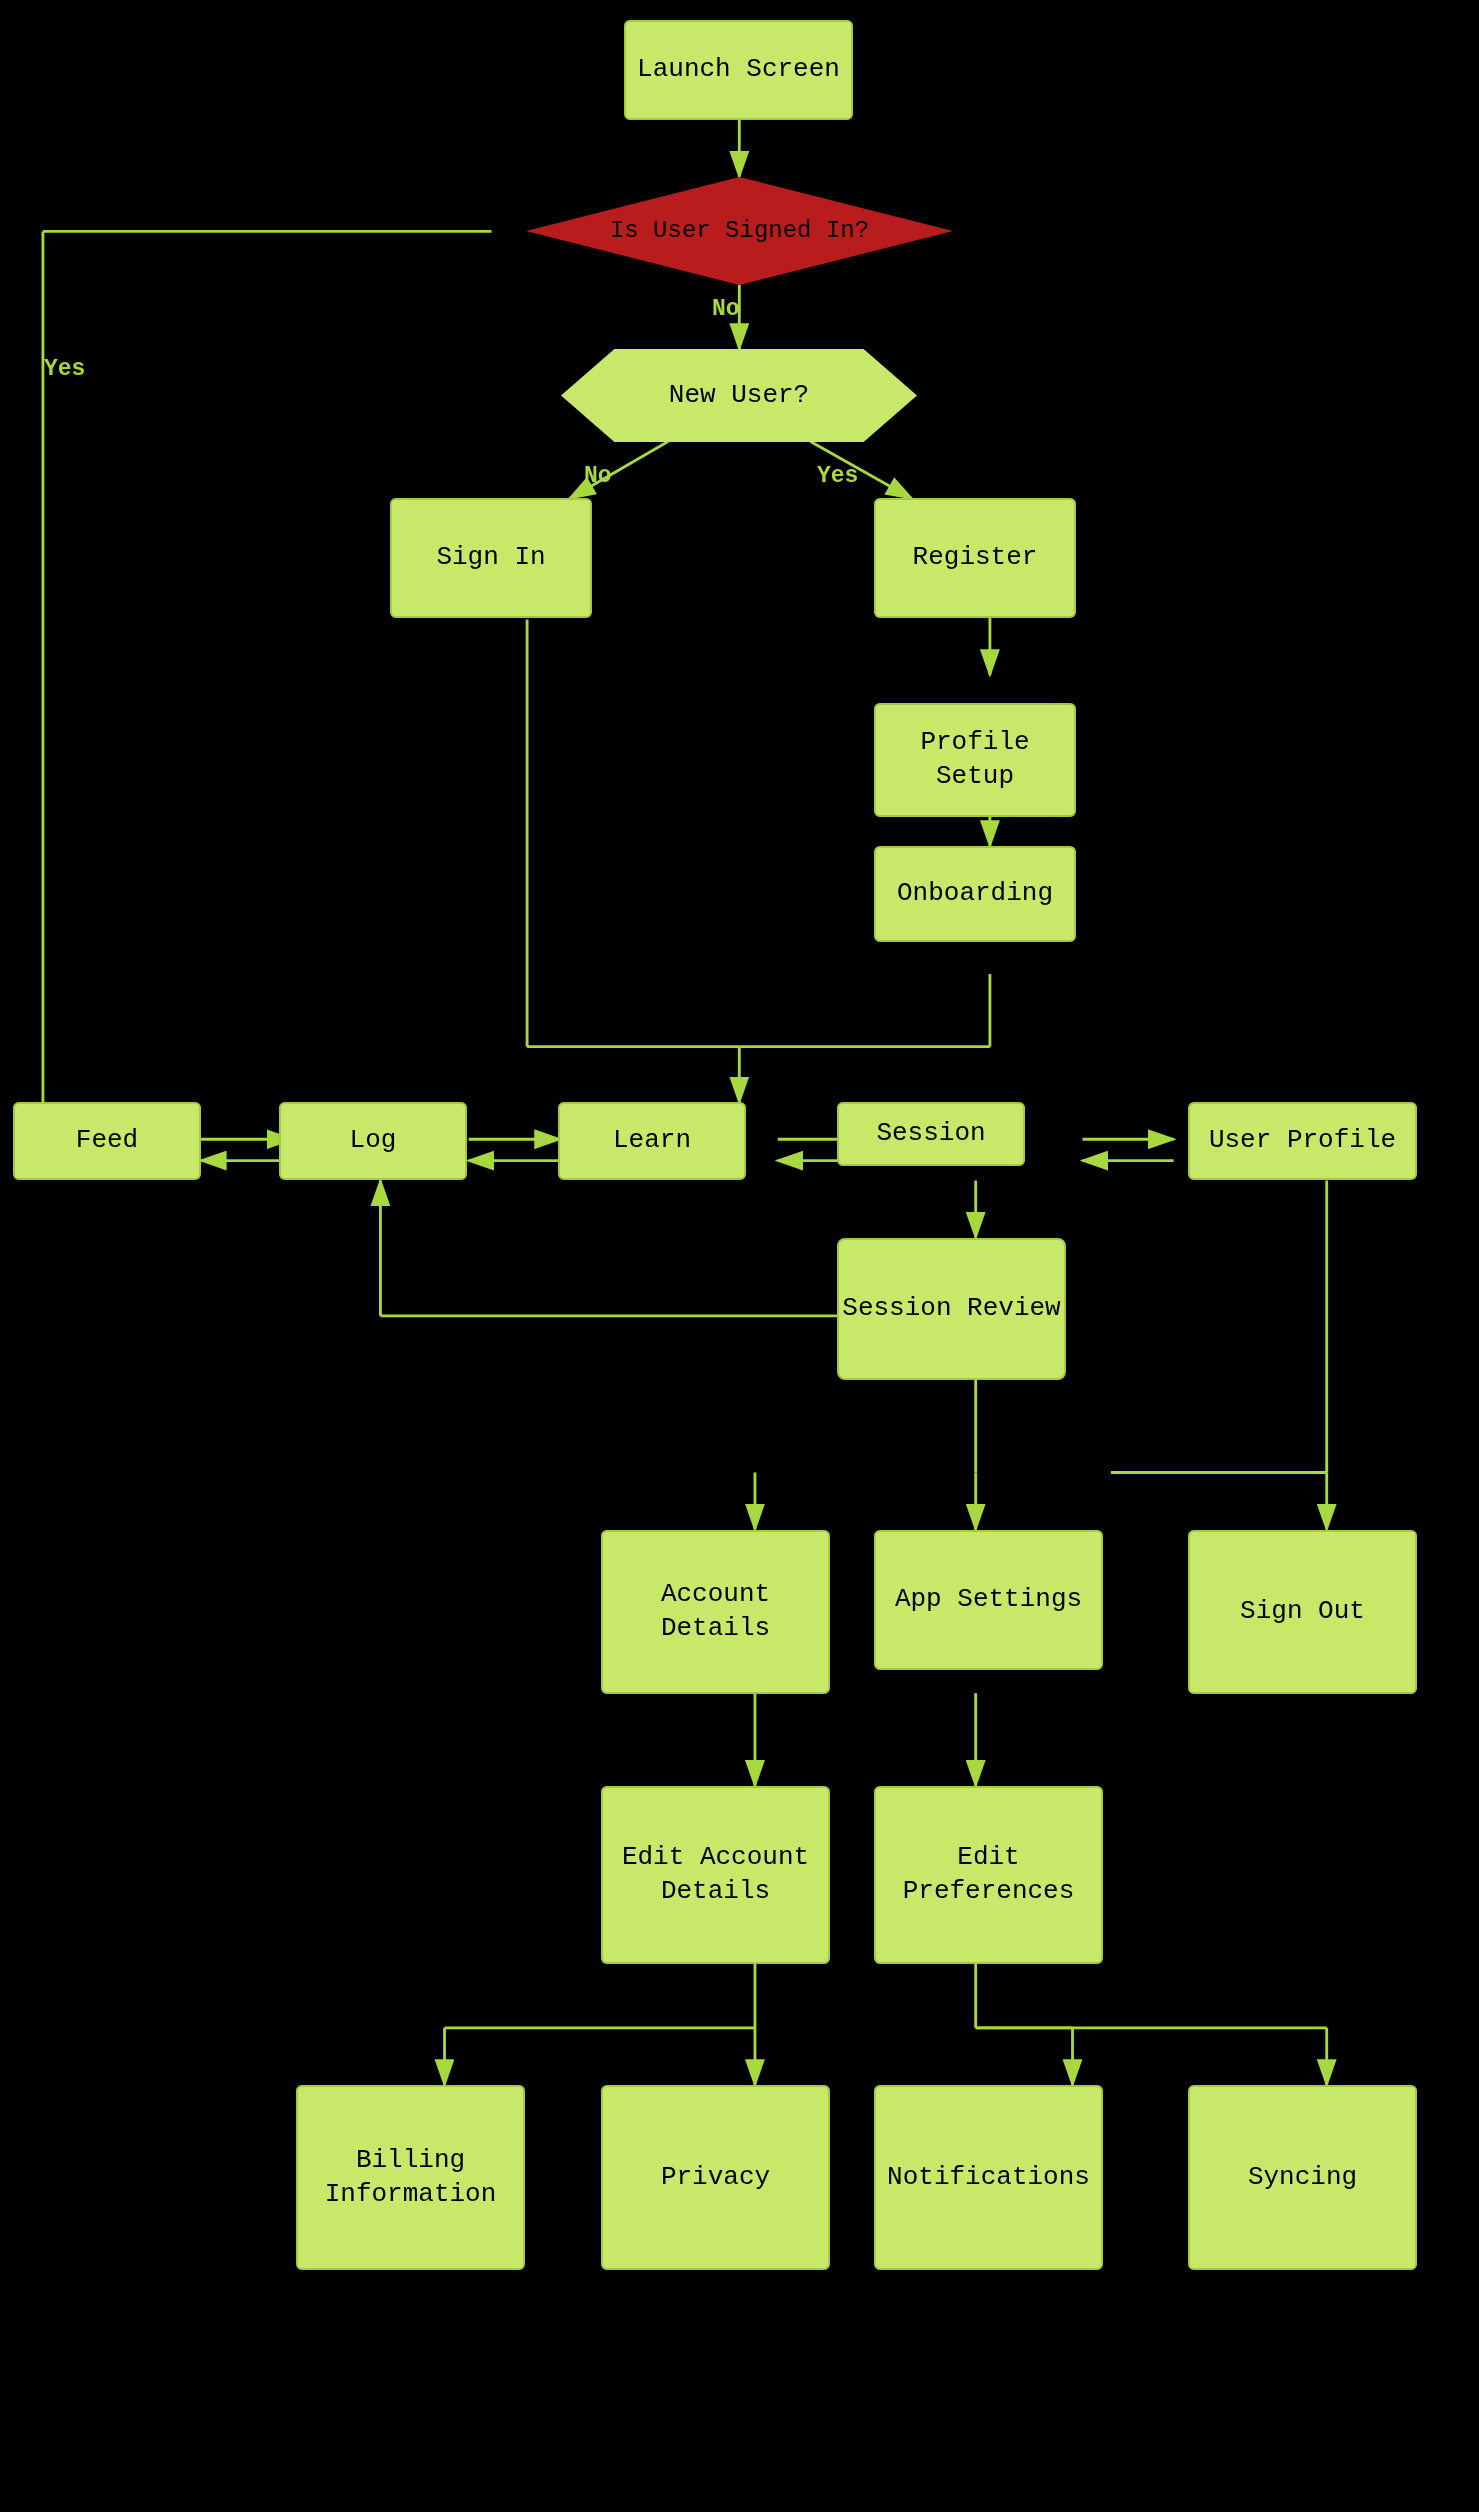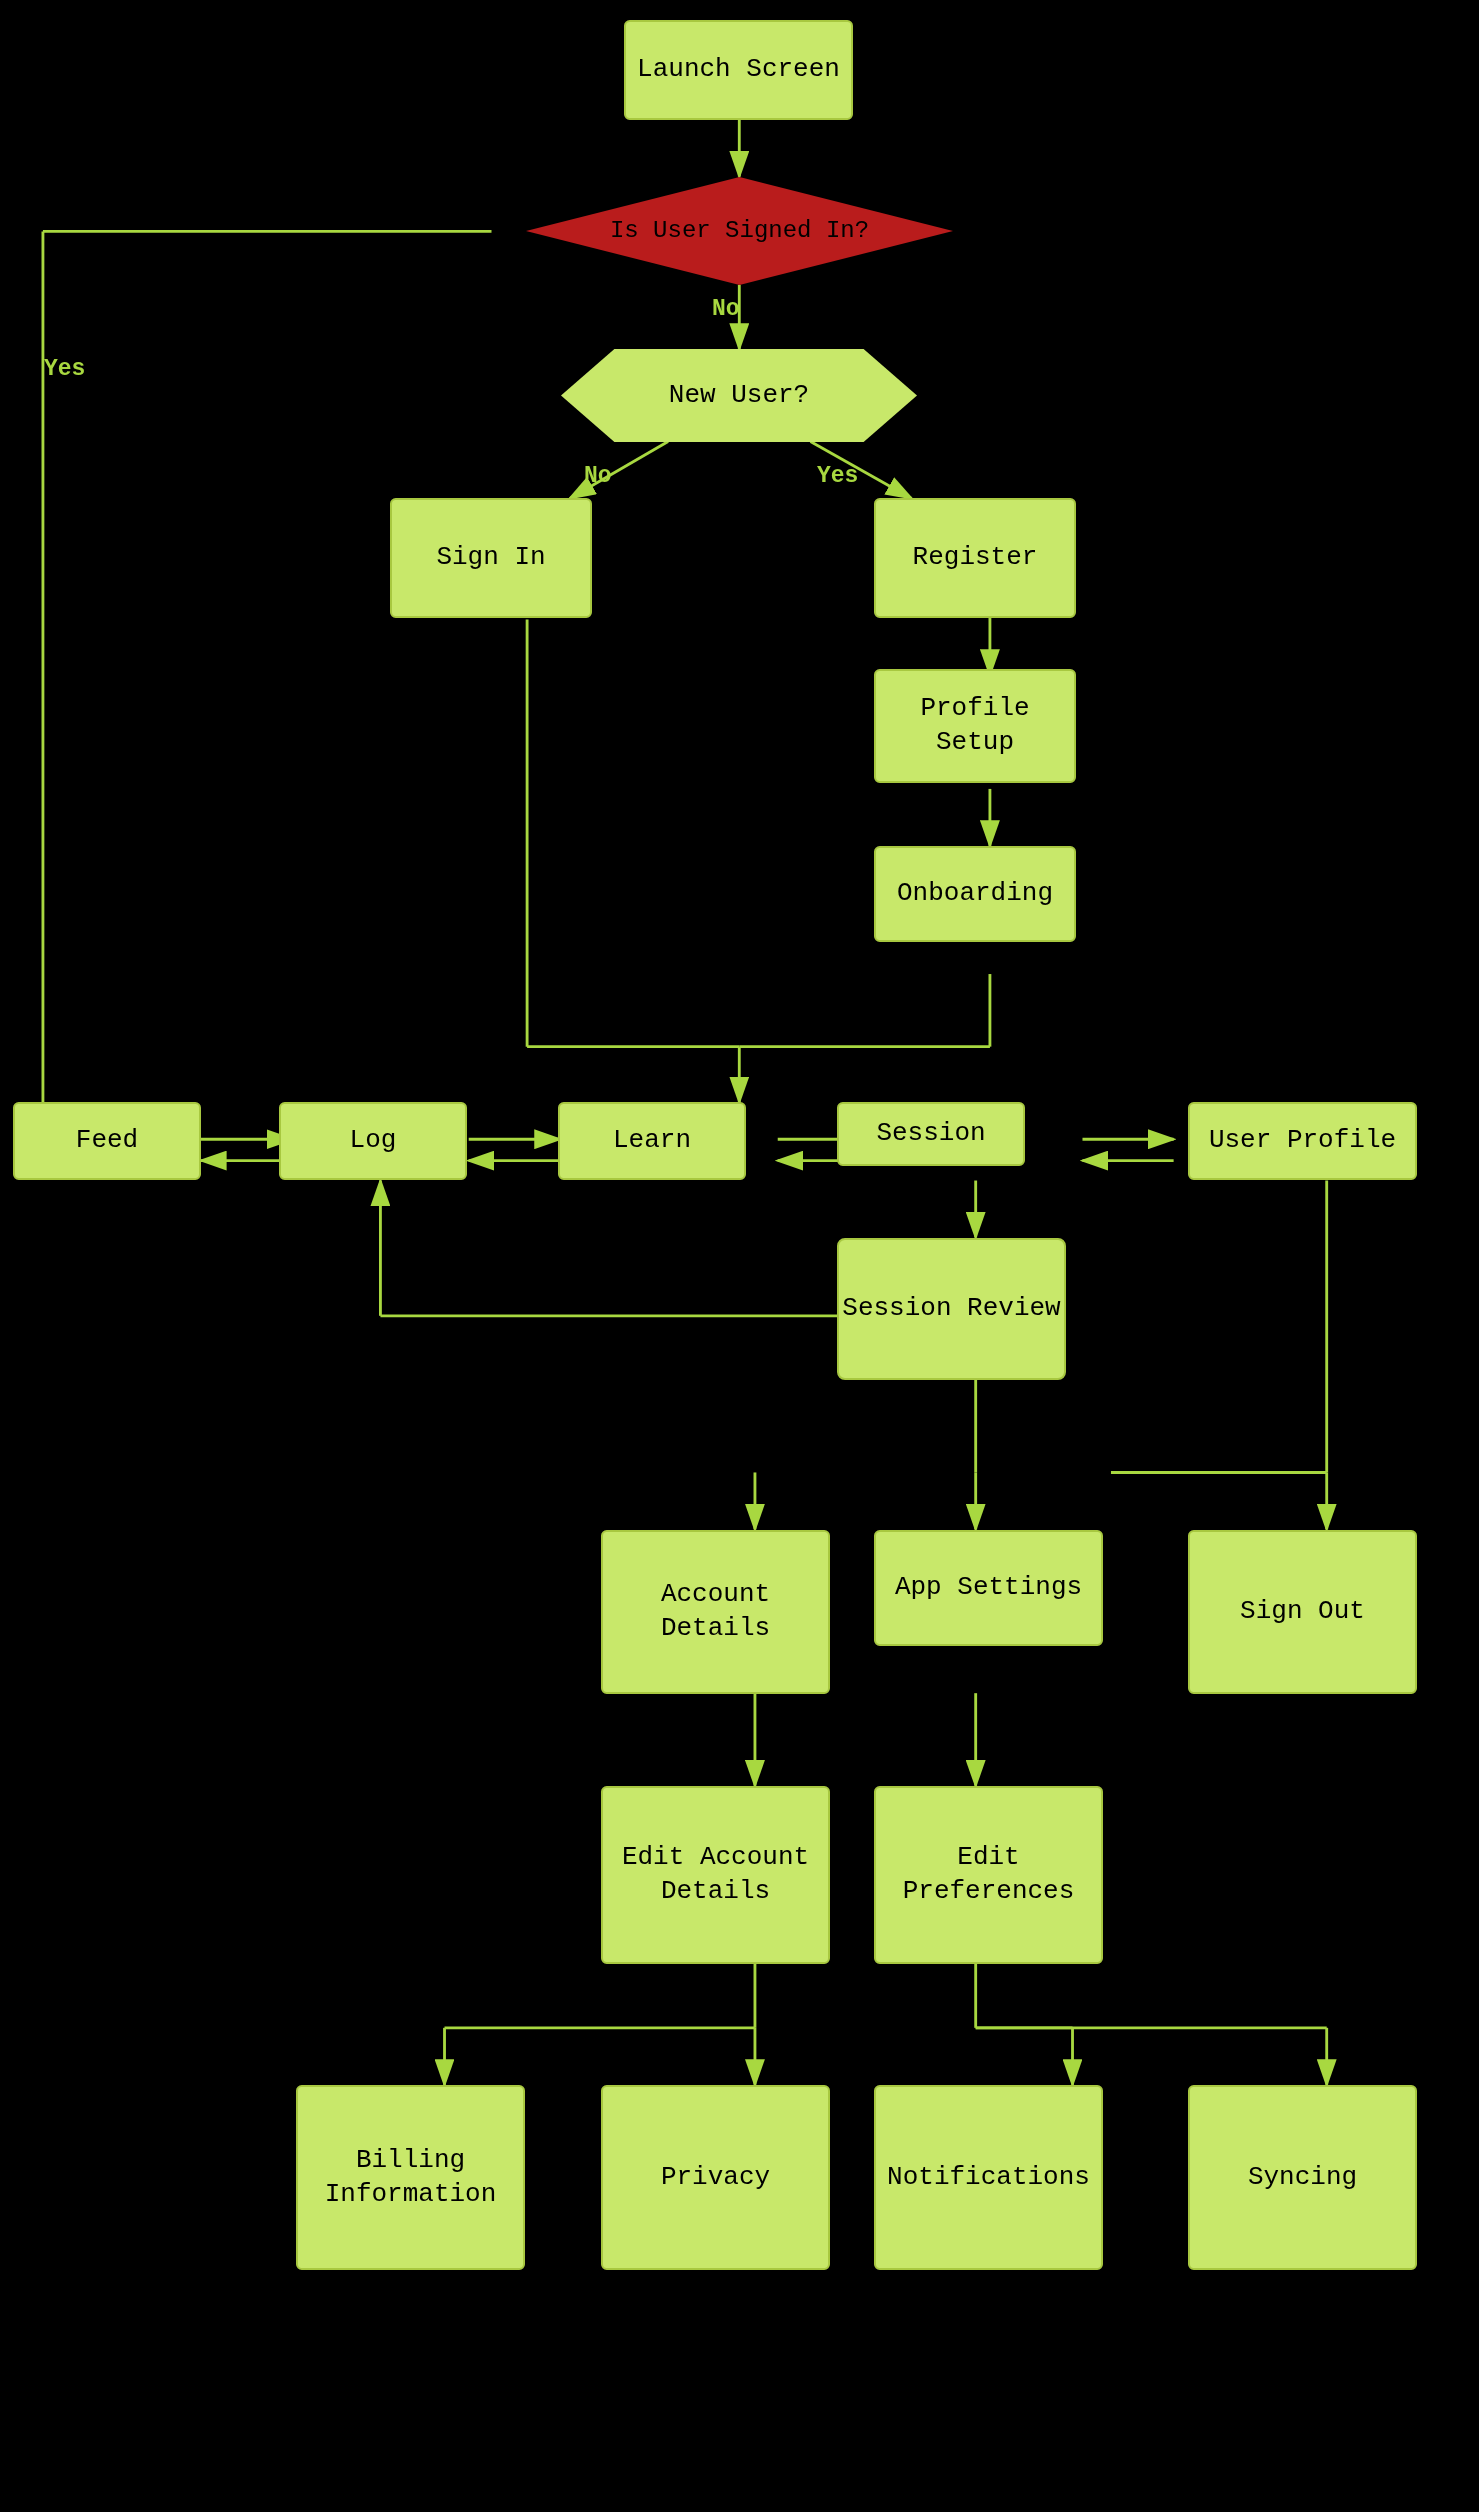--- a/index.html
+++ b/index.html
@@ -185,7 +185,7 @@
     <span>Register</span>
   </div>
 
-  <div class="node node-rect" style="left: 874px; top: 669px; width: 202px; height: 114px;">
+  <div class="node node-rect" style="left: 874px; top: 703px; width: 202px; height: 114px;">
     <span>Profile Setup</span>
   </div>
 

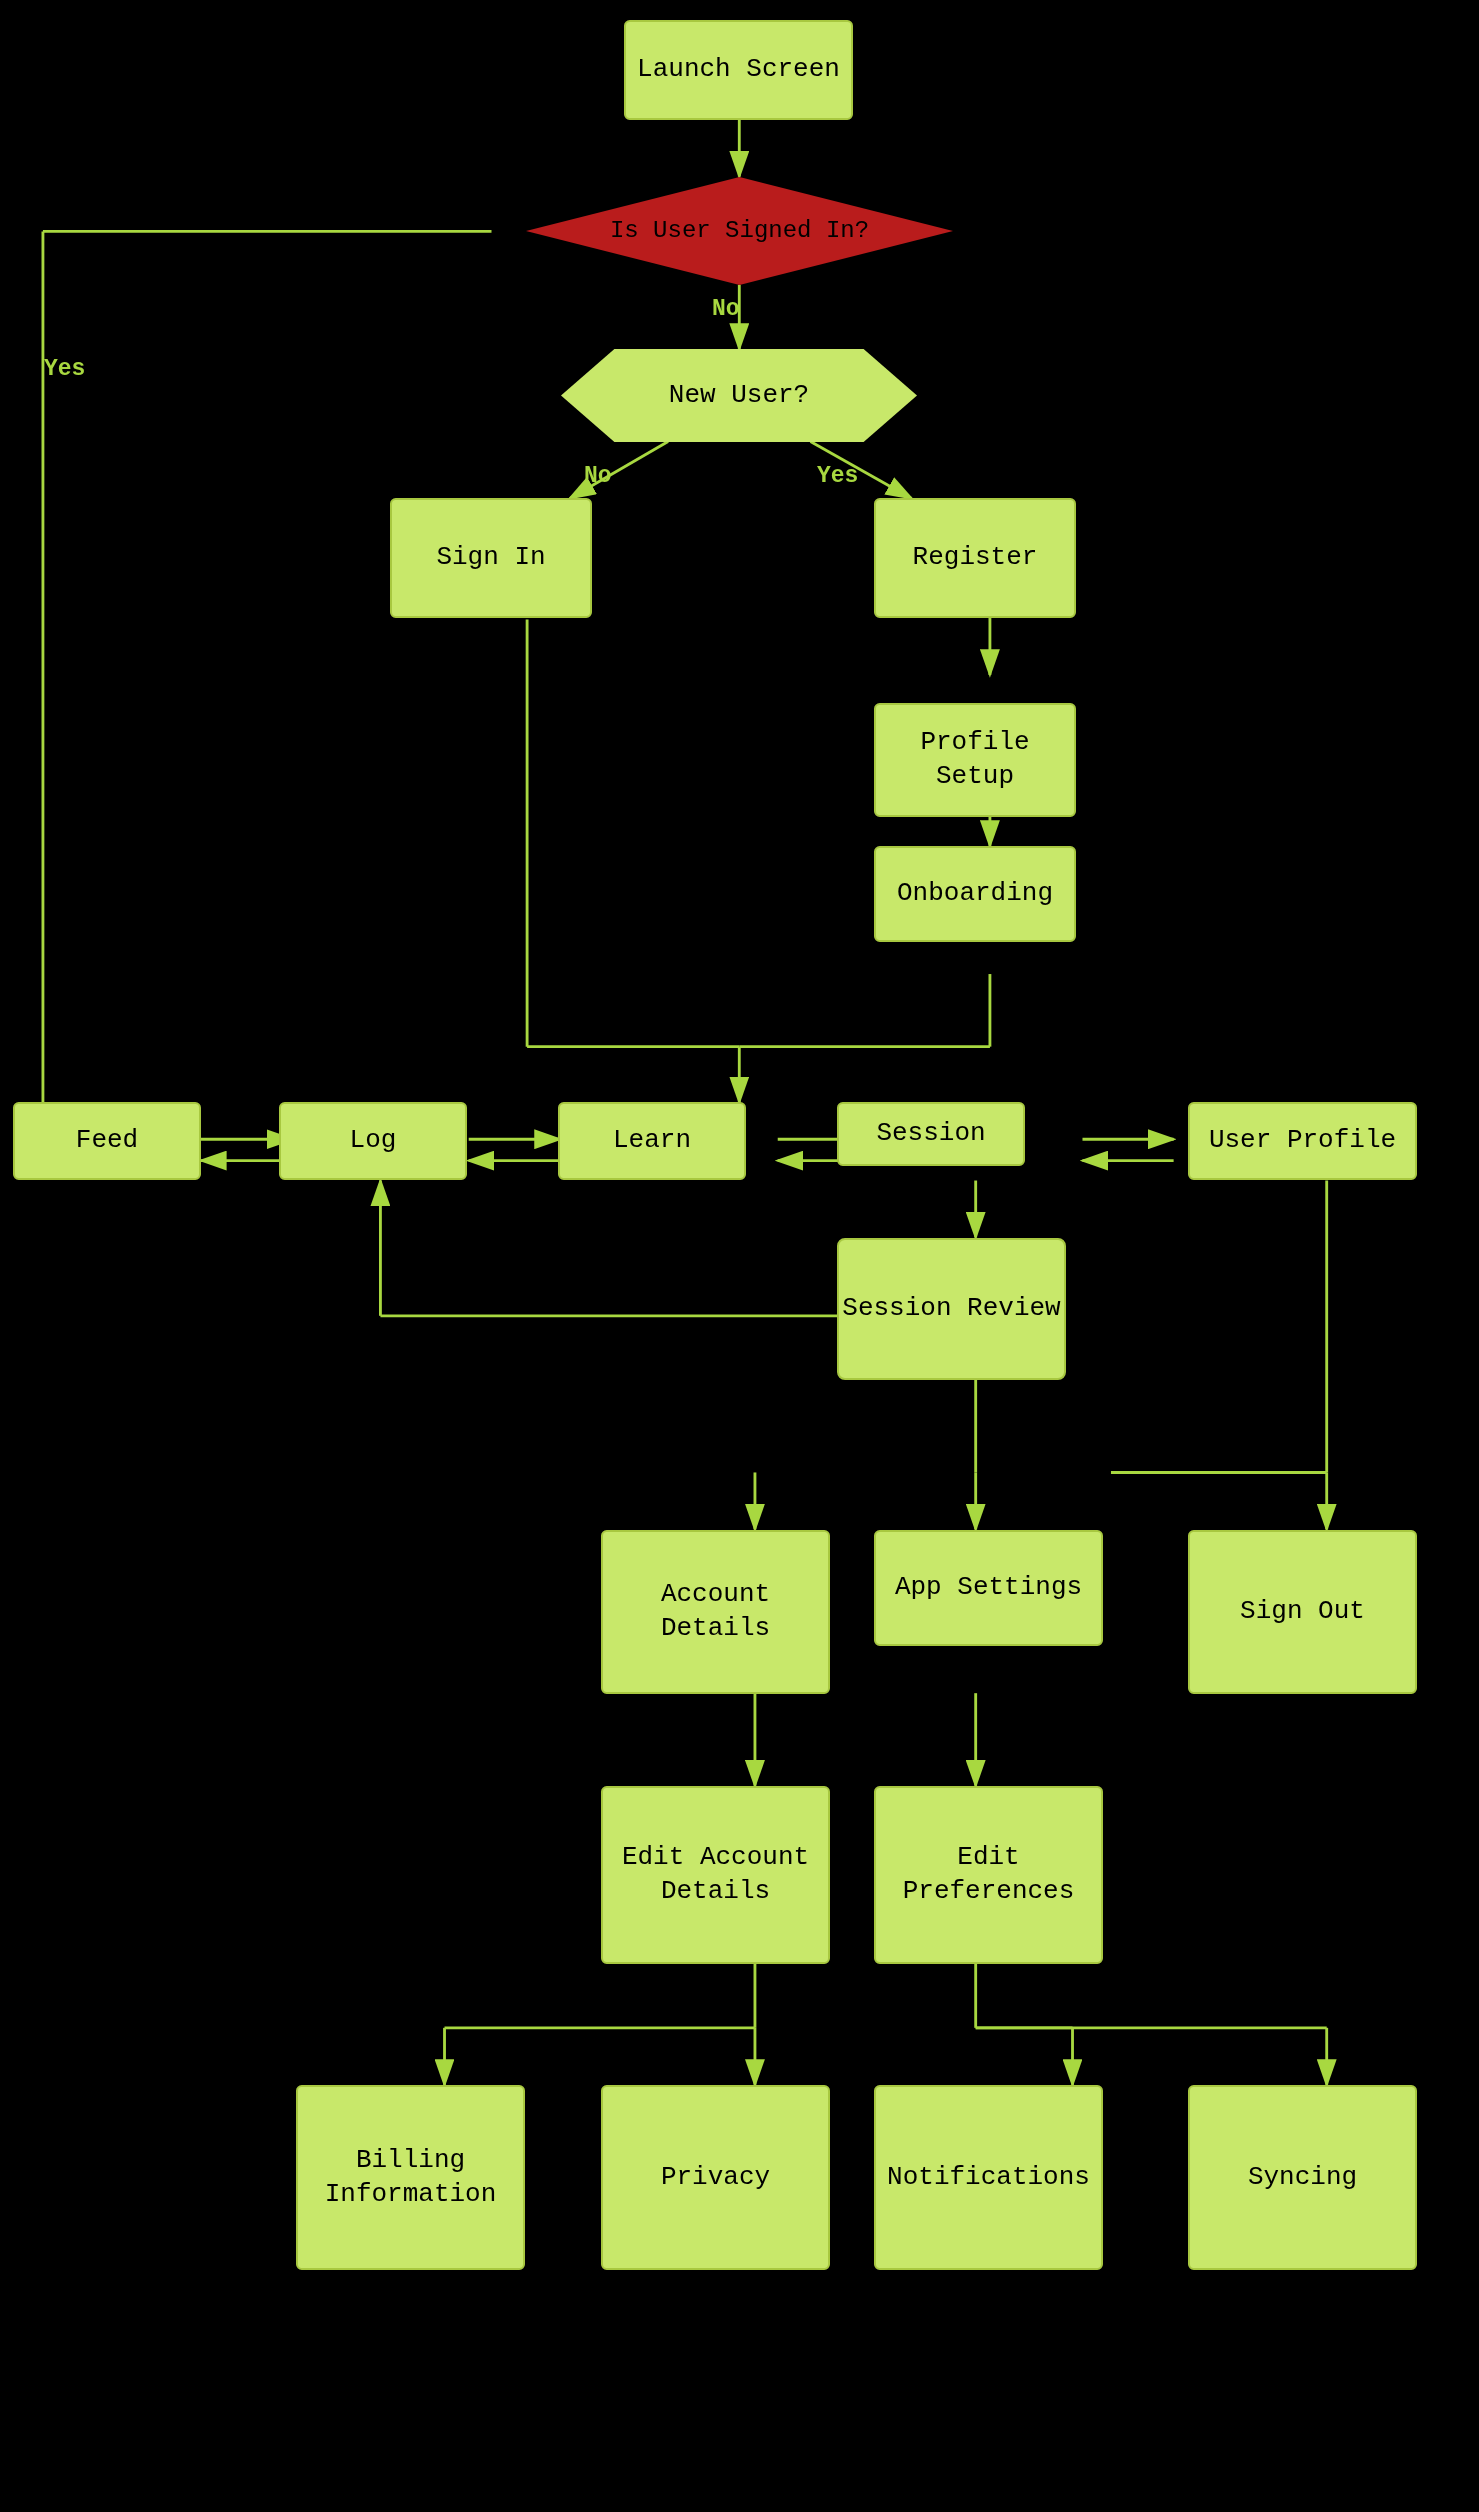--- a/index.html
+++ b/index.html
@@ -222,7 +222,7 @@
 Details</span>
   </div>
 
-  <div class="node node-rect" style="left: 874px; top: 1530px; width: 229px; height: 116px;">
+  <div class="node node-rect" style="left: 874px; top: 1530px; width: 229px; height: 140px;">
     <span>App Settings</span>
   </div>
 

